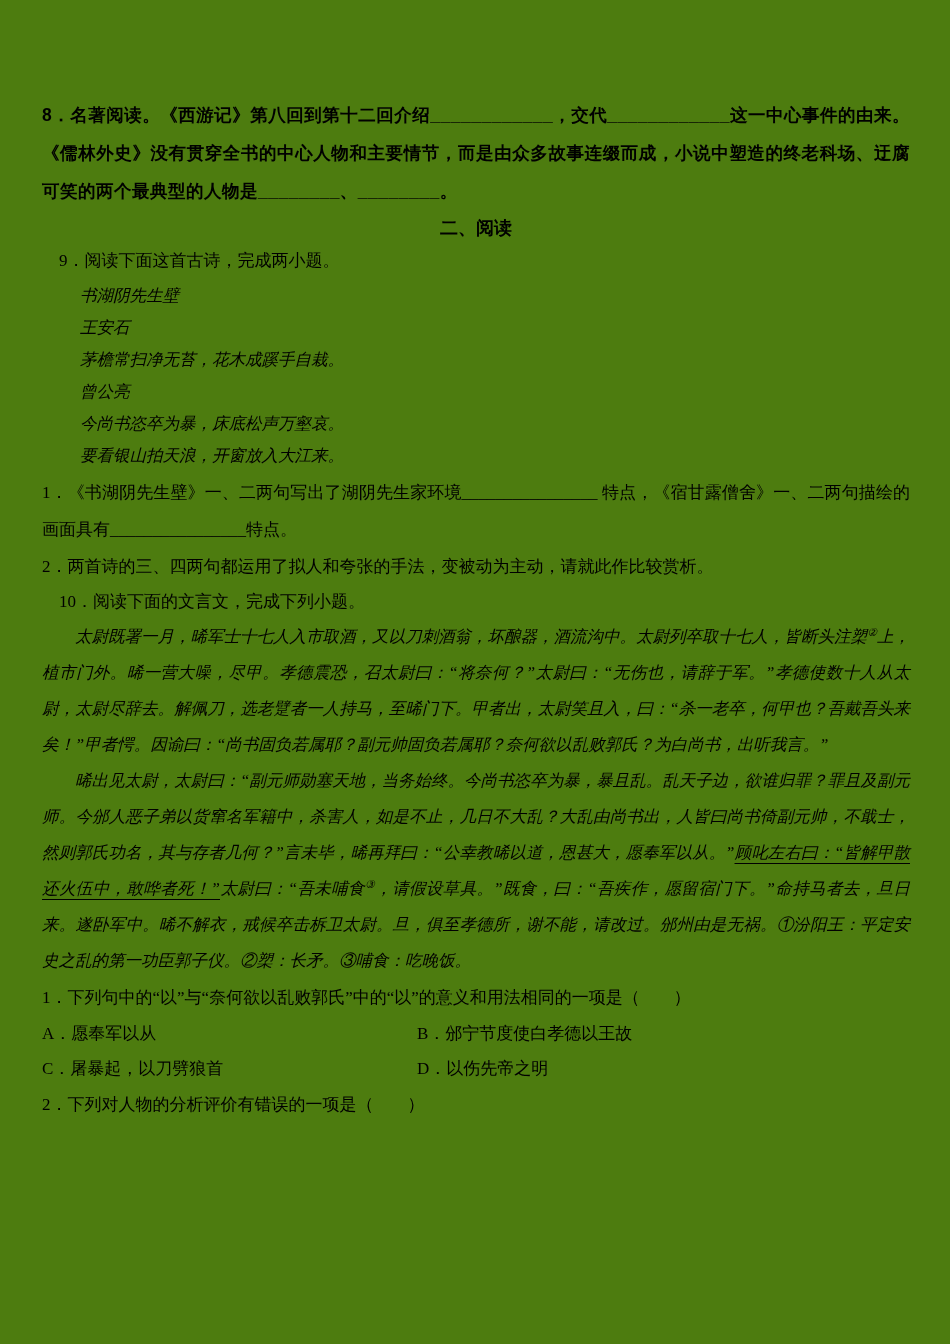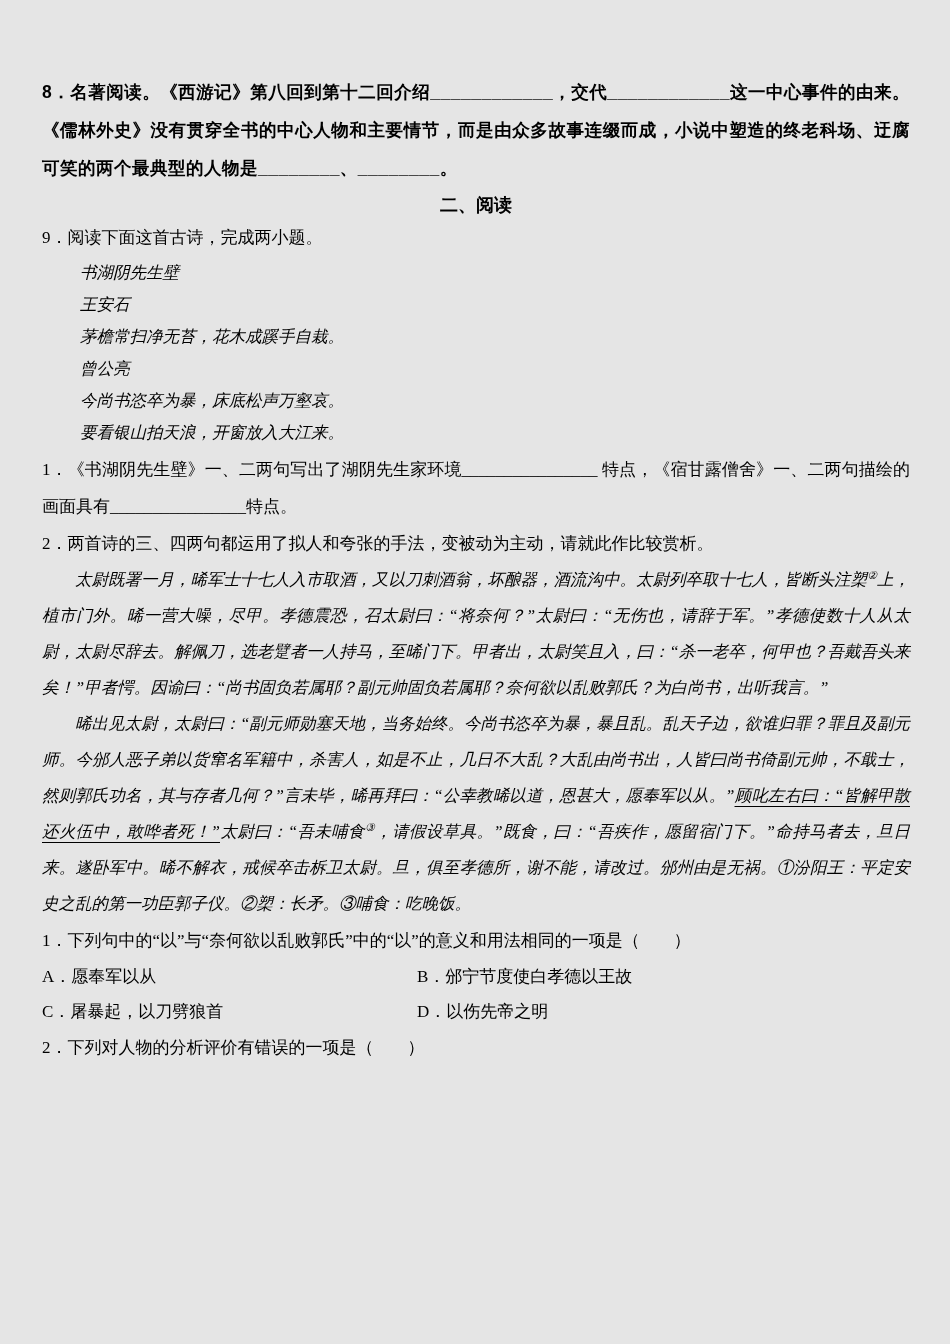--- a/index.html
+++ b/index.html
@@ -7,9 +7,9 @@
     position:relative;
     width:950px;height:1344px;
     box-sizing:border-box;
-    background:#e5e5e5;
+    background:#4d7c0f;
     color:#000000;
-    padding:73px 40px 0 42px;
+    padding:96px 40px 0 42px;
     overflow:hidden;
   }
   p{margin:0;padding:0;}

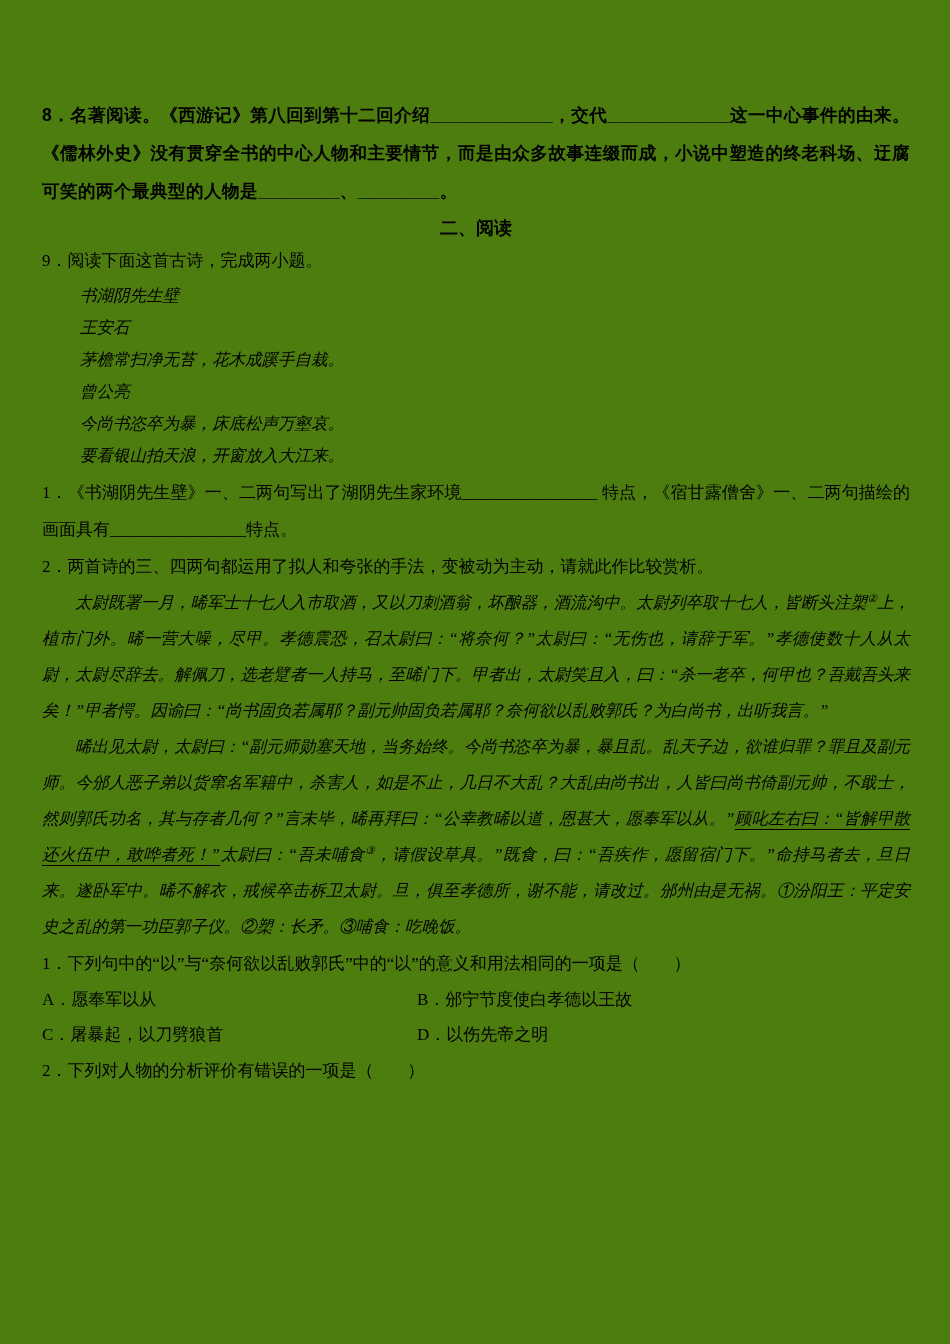--- a/index.html
+++ b/index.html
@@ -19,7 +19,7 @@
 
   .q8{font-size:17.5px;line-height:38px;text-align:justify;letter-spacing:0.5px;}
   .section-title{font-size:18px;line-height:32px;margin:2px 0 0 0;}
-  .q-intro{font-size:17px;line-height:34px;}
+  .q-intro{font-size:17px;line-height:34px;margin-left:17px;}
   .poem{margin:2px 0 2px 38px;}
   .poem-line{font-size:16.5px;line-height:32px;white-space:pre;}
   .q-sub{font-size:17px;line-height:37px;text-align:justify;}

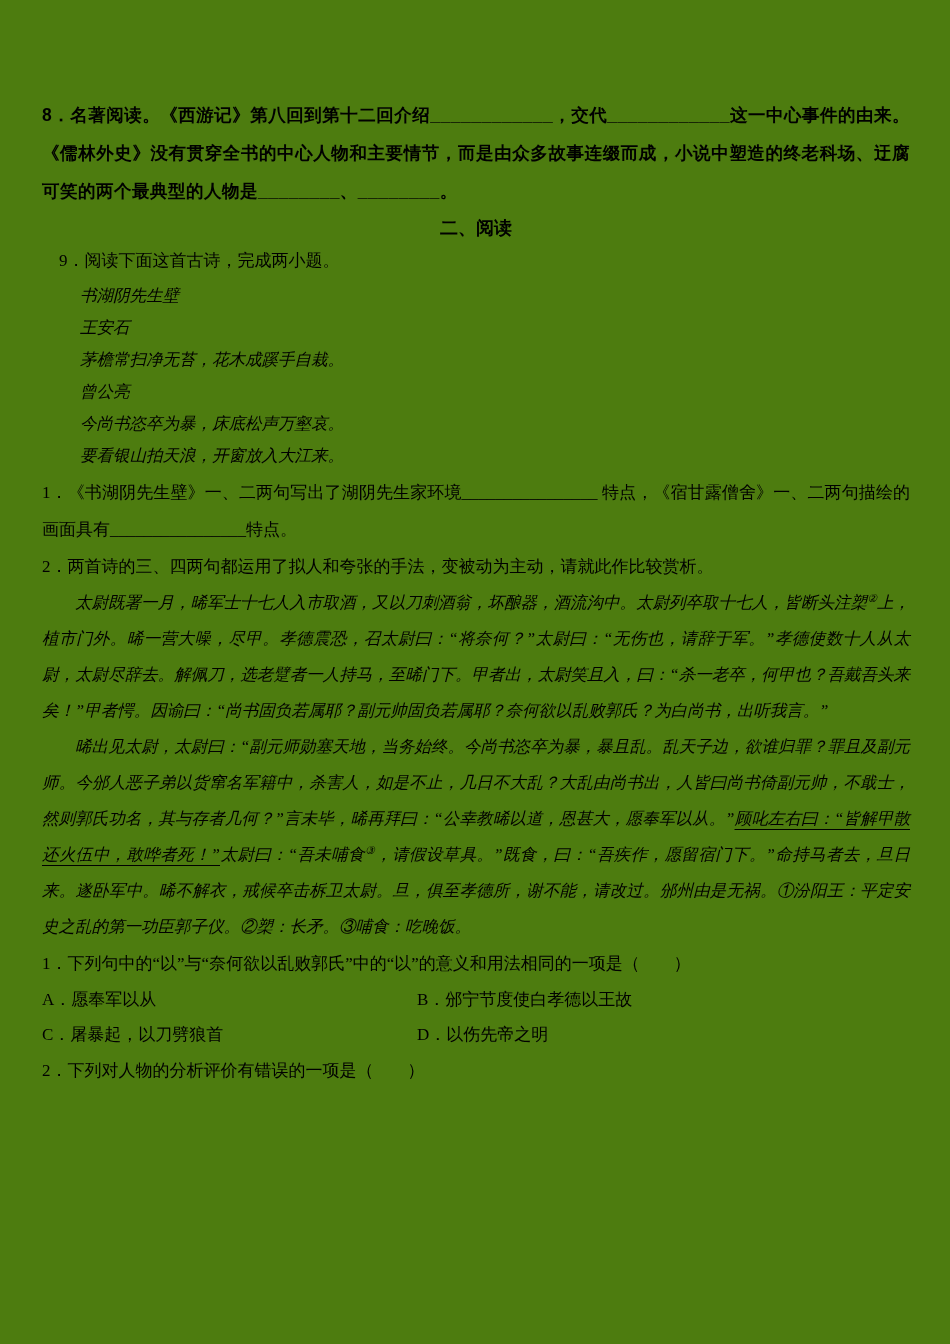--- a/index.html
+++ b/index.html
@@ -57,6 +57,7 @@
   <p class="q-sub song">1．《书湖阴先生壁》一、二两句写出了湖阴先生家环境________________ 特点，《宿甘露僧舍》一、二两句描绘的画面具有________________特点。</p>
   <p class="q-sub song">2．两首诗的三、四两句都运用了拟人和夸张的手法，变被动为主动，请就此作比较赏析。</p>
 
+  <p class="q-intro song">10．阅读下面的文言文，完成下列小题。</p>
 
   <p class="passage kai">太尉既署一月，晞军士十七人入市取酒，又以刀刺酒翁，坏酿器，酒流沟中。太尉列卒取十七人，皆断头注槊<sup>②</sup>上，植市门外。晞一营大噪，尽甲。孝德震恐，召太尉曰：“将奈何？”太尉曰：“无伤也，请辞于军。”孝德使数十人从太尉，太尉尽辞去。解佩刀，选老躄者一人持马，至晞门下。甲者出，太尉笑且入，曰：“杀一老卒，何甲也？吾戴吾头来矣！”甲者愕。因谕曰：“尚书固负若属耶？副元帅固负若属耶？奈何欲以乱败郭氏？为白尚书，出听我言。”</p>
   <p class="passage kai"><span>晞出见太尉，太尉曰：“副元师勋塞天地，当务始终。今尚书恣卒为暴，暴且乱。乱天子边，欲谁归罪？罪且及副元师。今邠人恶子弟以货窜名军籍中，杀害人，如是不止，几日不大乱？大乱由尚书出，人皆曰尚书倚副元帅，不戢士，然则郭氏功名，其与存者几何？”言未毕，晞再拜曰：“公幸教晞以道，恩甚大，愿奉军以从。”</span><span class="u">顾叱左右曰：“皆解甲散还火伍中，敢哗者死！”</span><span>太尉曰：“吾未哺食<sup>③</sup>，请假设草具。”既食，曰：“吾疾作，愿留宿门下。”命持马者去，旦日来。遂卧军中。晞不解衣，戒候卒击柝卫太尉。旦，俱至孝德所，谢不能，请改过。邠州由是无祸。①汾阳王：平定安史之乱的第一功臣郭子仪。②槊：长矛。③哺食：吃晚饭。</span></p>

